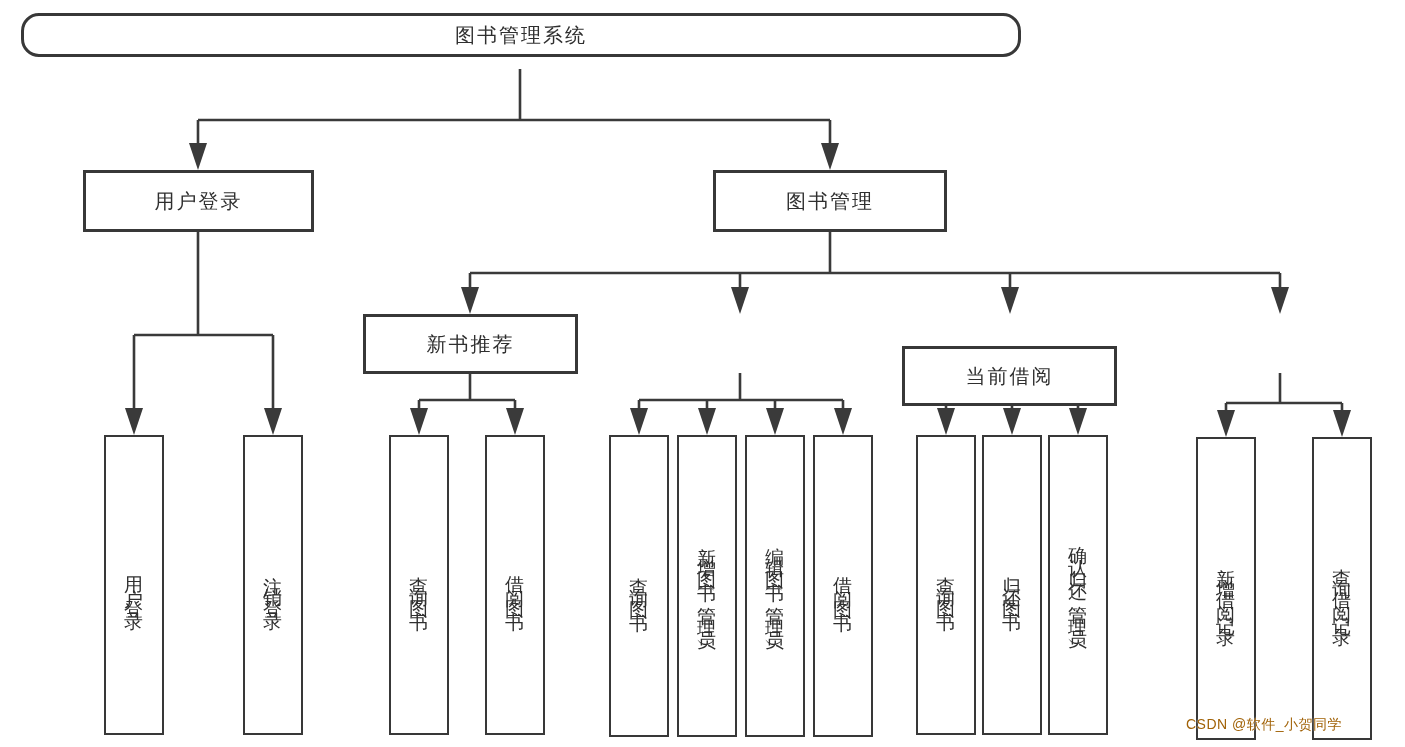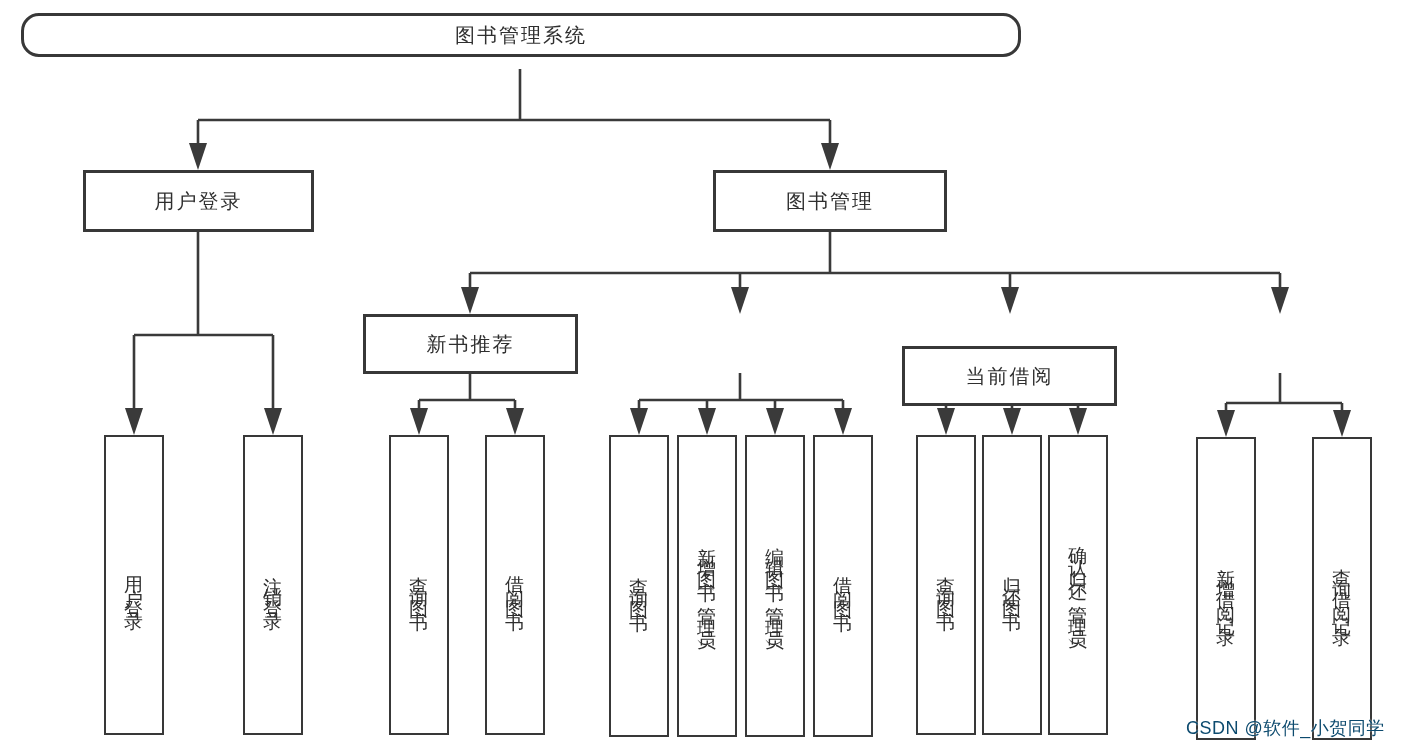--- a/index.html
+++ b/index.html
@@ -57,8 +57,8 @@
     position: absolute;
     left: 1186px;
     top: 716px;
-    font-size: 18px;
-    color: #0c4a6e;
+    font-size: 14px;
+    color: #a16207;
     letter-spacing: 0.5px;
     text-shadow: 0 0 2px #ffffff;
     white-space: nowrap;

